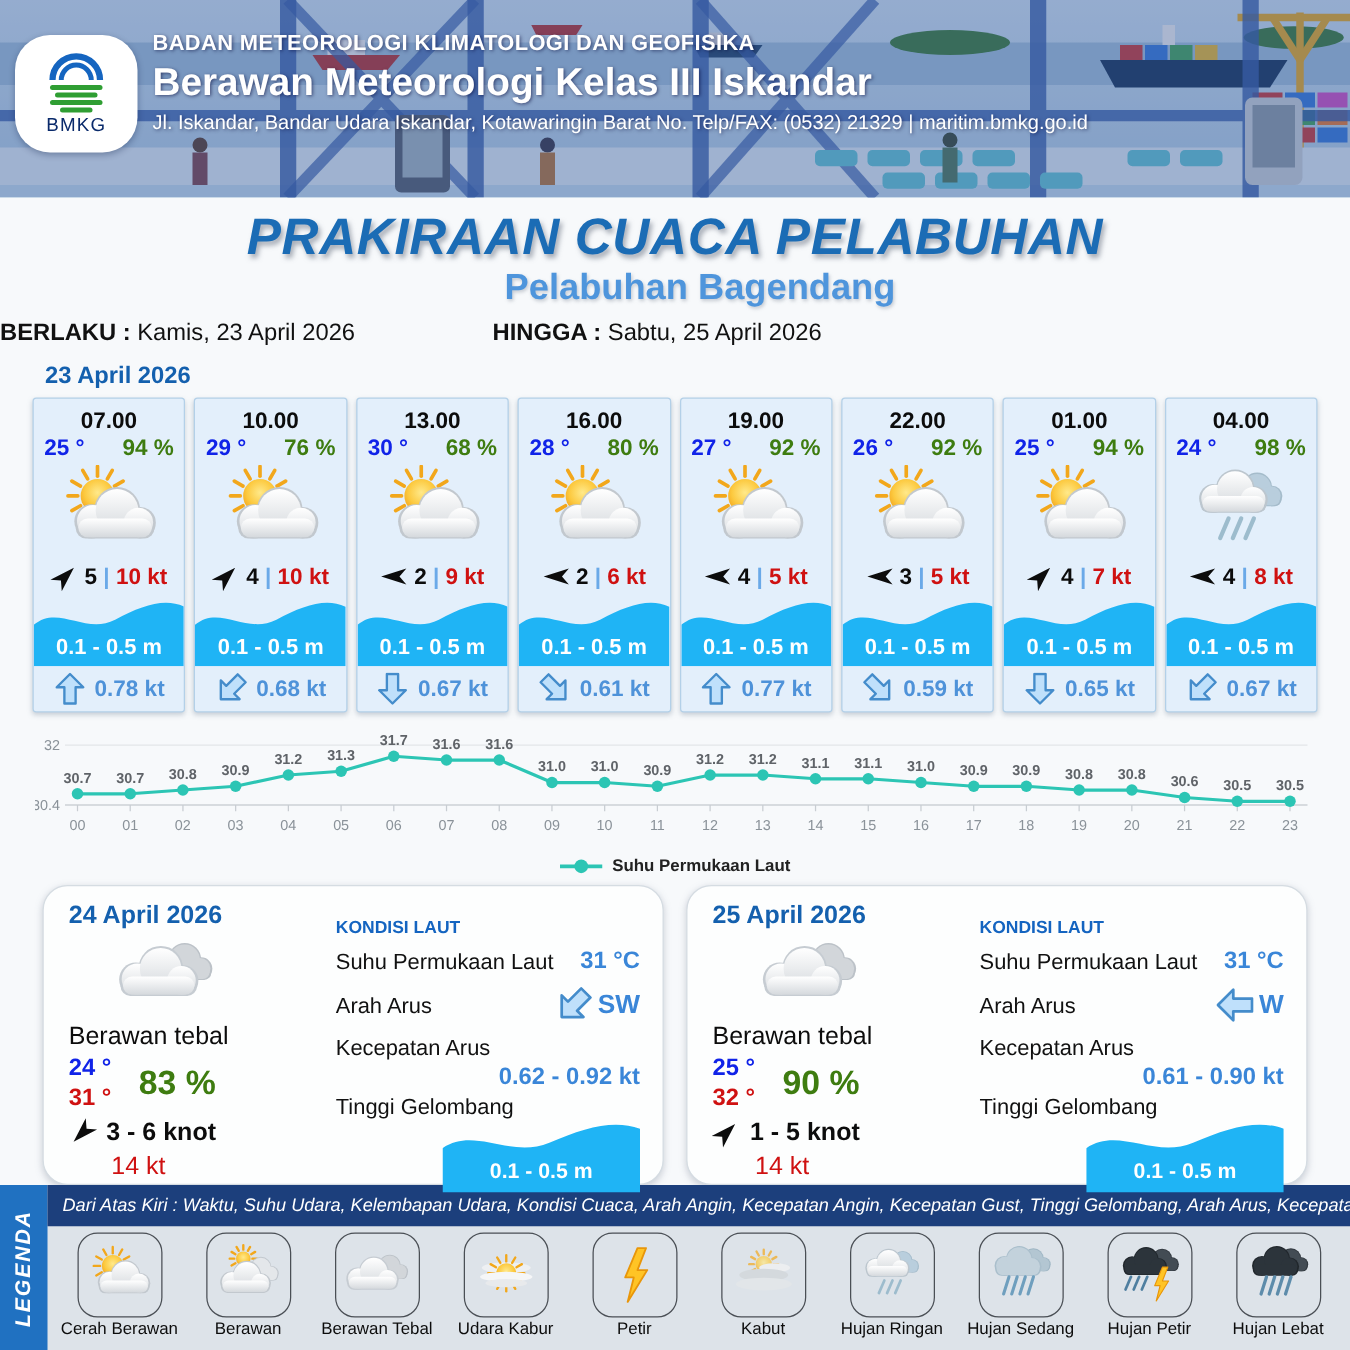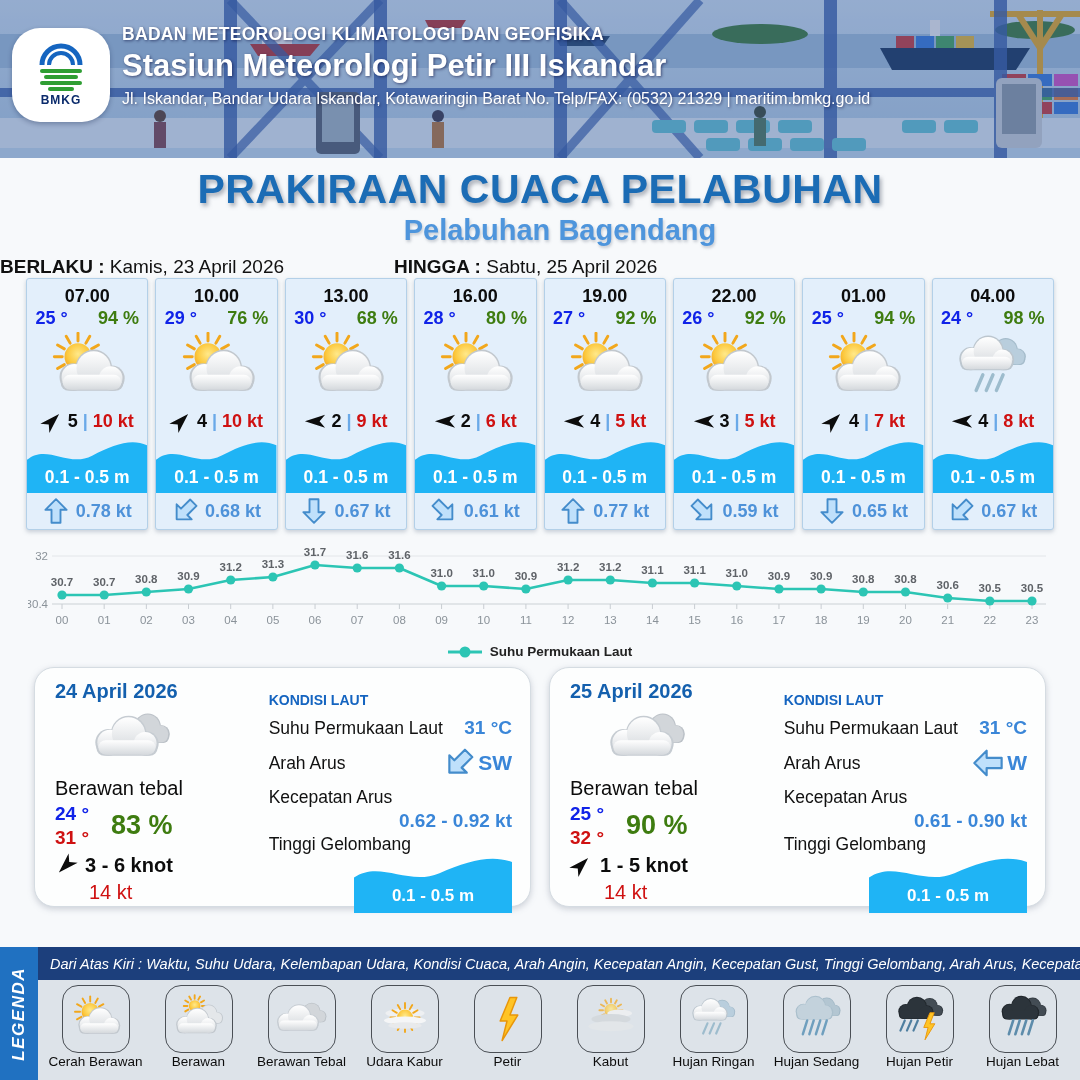--- a/index.html
+++ b/index.html
@@ -214,7 +214,7 @@
 
     <div class="hdr-text">
       <div class="agency">BADAN METEOROLOGI KLIMATOLOGI DAN GEOFISIKA</div>
-      <div class="station">Stasiun Meteorologi Petir III Iskandar</div>
+      <div class="station">Berawan Meteorologi Kelas III Iskandar</div>
       <div class="address">Jl. Iskandar, Bandar Udara Iskandar, Kotawaringin Barat No. Telp/FAX: (0532) 21329 | maritim.bmkg.go.id</div>
     </div>
   </header>

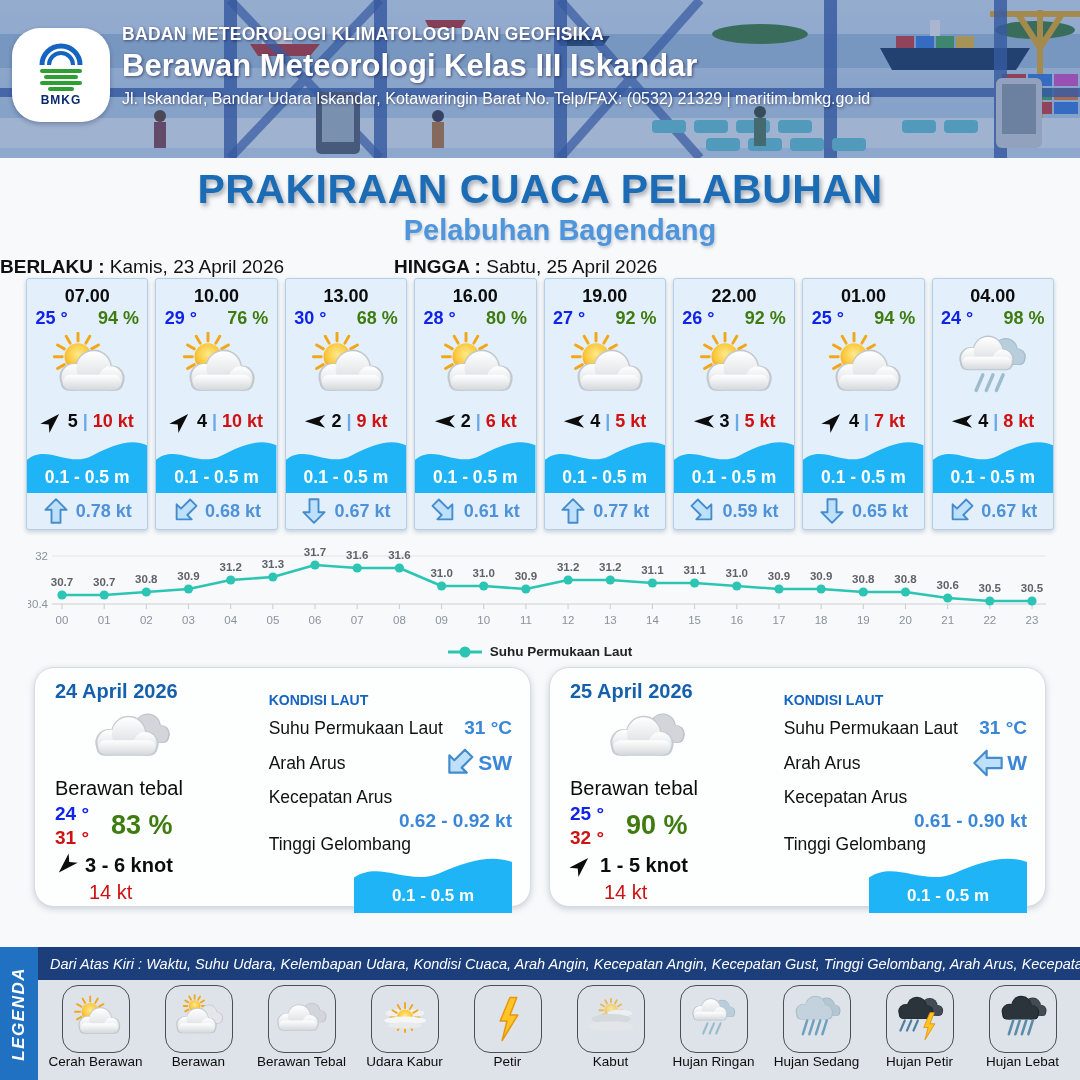--- a/index.html
+++ b/index.html
@@ -11,7 +11,7 @@
   .hdr-bg{position:absolute;left:0;top:0;width:1080px;height:158px;display:block;}
   .logo-box{position:absolute;left:12px;top:28px;width:98px;height:94px;background:#fff;border-radius:28px;
     display:flex;flex-direction:column;align-items:center;justify-content:center;box-shadow:0 2px 5px rgba(0,20,60,.3);}
-  .logo-text{font-size:12px;font-weight:bold;color:#0a2a6b;letter-spacing:1px;margin-top:-2px;}
+  .logo-text{font-size:15px;font-weight:normal;color:#0a2a6b;letter-spacing:1px;margin-top:-2px;}
   .hdr-text{position:absolute;left:122px;top:24px;color:#fff;text-shadow:1px 1px 3px rgba(0,0,50,.55);}
   .agency{font-size:17.5px;font-weight:bold;letter-spacing:.3px;}
   .station{font-size:31px;font-weight:bold;margin-top:3px;}

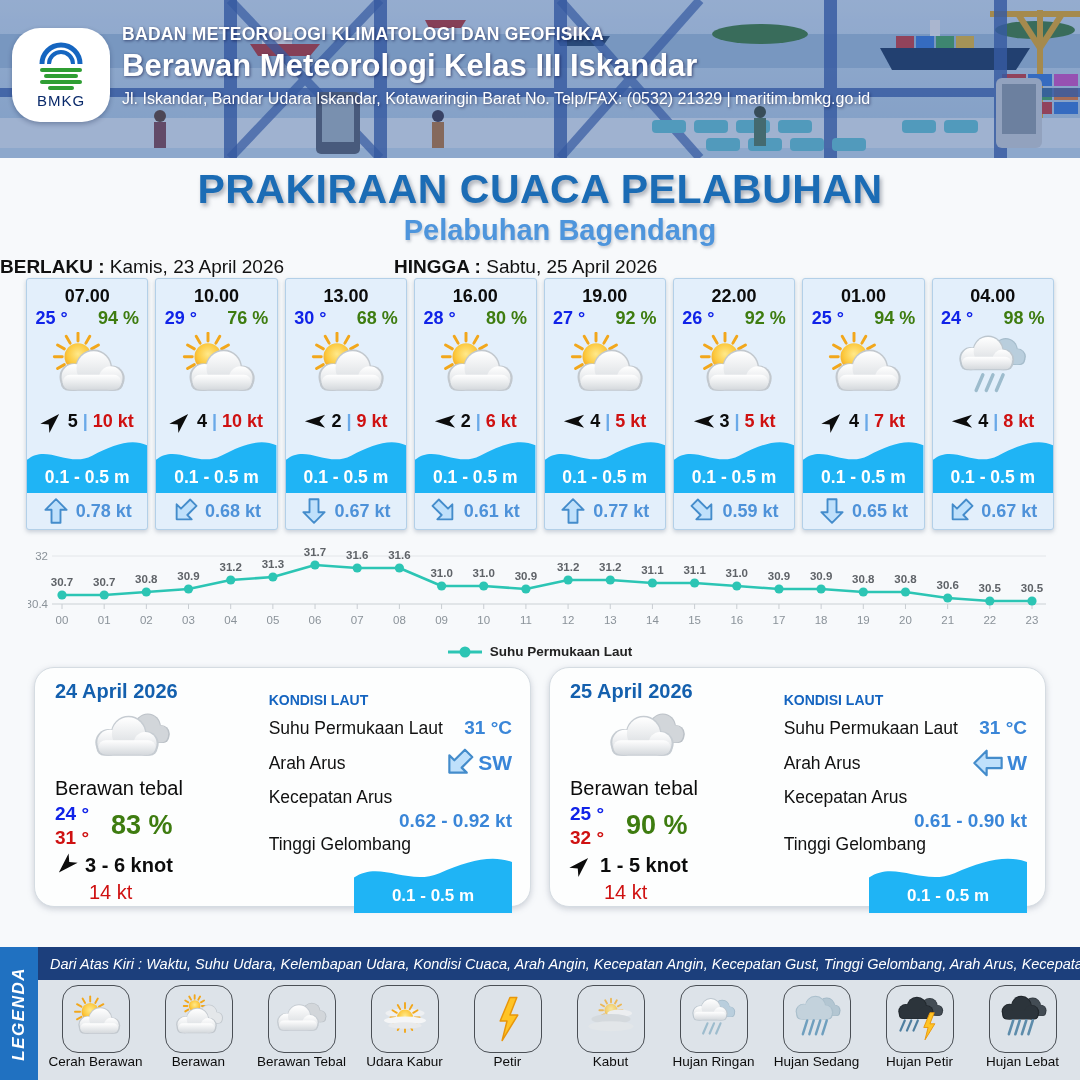--- a/index.html
+++ b/index.html
@@ -20,7 +20,7 @@
   
   .titleblock{text-align:center;padding-top:8px;flex:0 0 auto;}
   .main-title{margin:0;font-size:41px;font-weight:bold;color:#1b6cb5;letter-spacing:.5px;
-    text-shadow:2px 3px 4px rgba(100,110,125,.55);}
+    text-shadow:2px 3px 4px rgba(100,110,125,.55);font-style:italic;}
   .subtitle{margin:1px 0 0;font-size:29px;font-weight:bold;color:#4e95dc;text-shadow:1px 2px 3px rgba(120,130,145,.4);padding-left:40px;}
   .validity{display:flex;gap:110px;margin-top:9px;font-size:19px;color:#111;}
   .vlabel{font-weight:bold;}

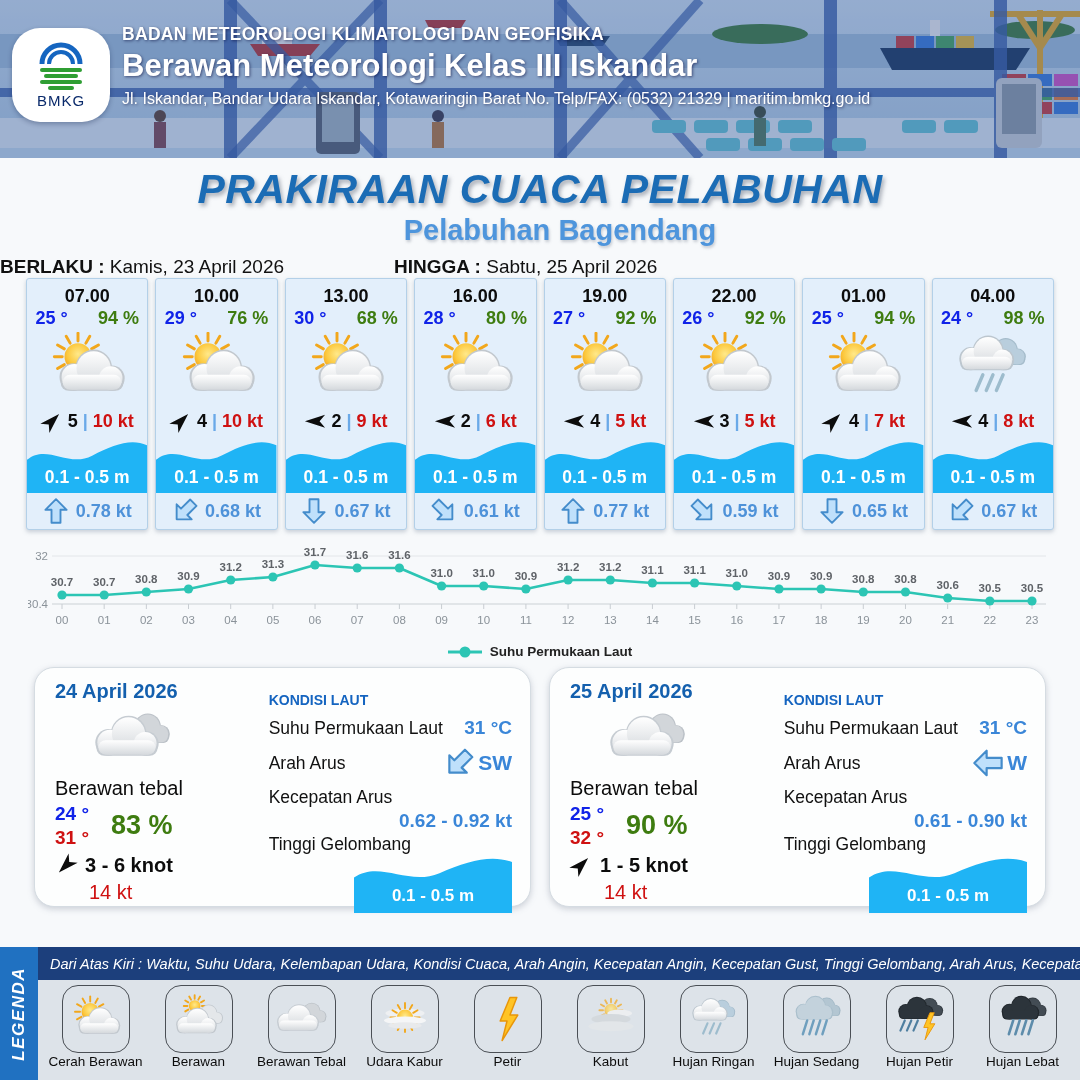--- a/index.html
+++ b/index.html
@@ -235,6 +235,7 @@
   </section>
 
   <section class="forecast">
+    <div class="forecast-date">23 April 2026</div>
     <div class="cards" id="cards">
         <div class="card">
     <div class="card-time">07.00</div>

